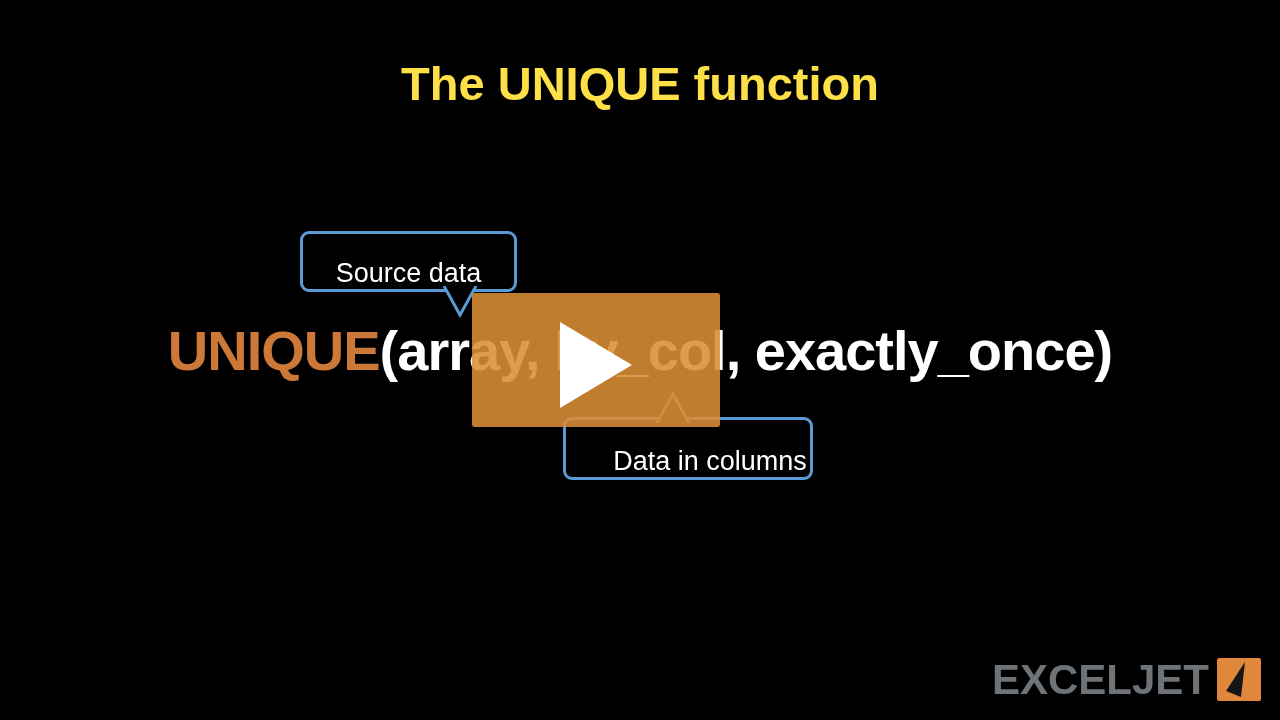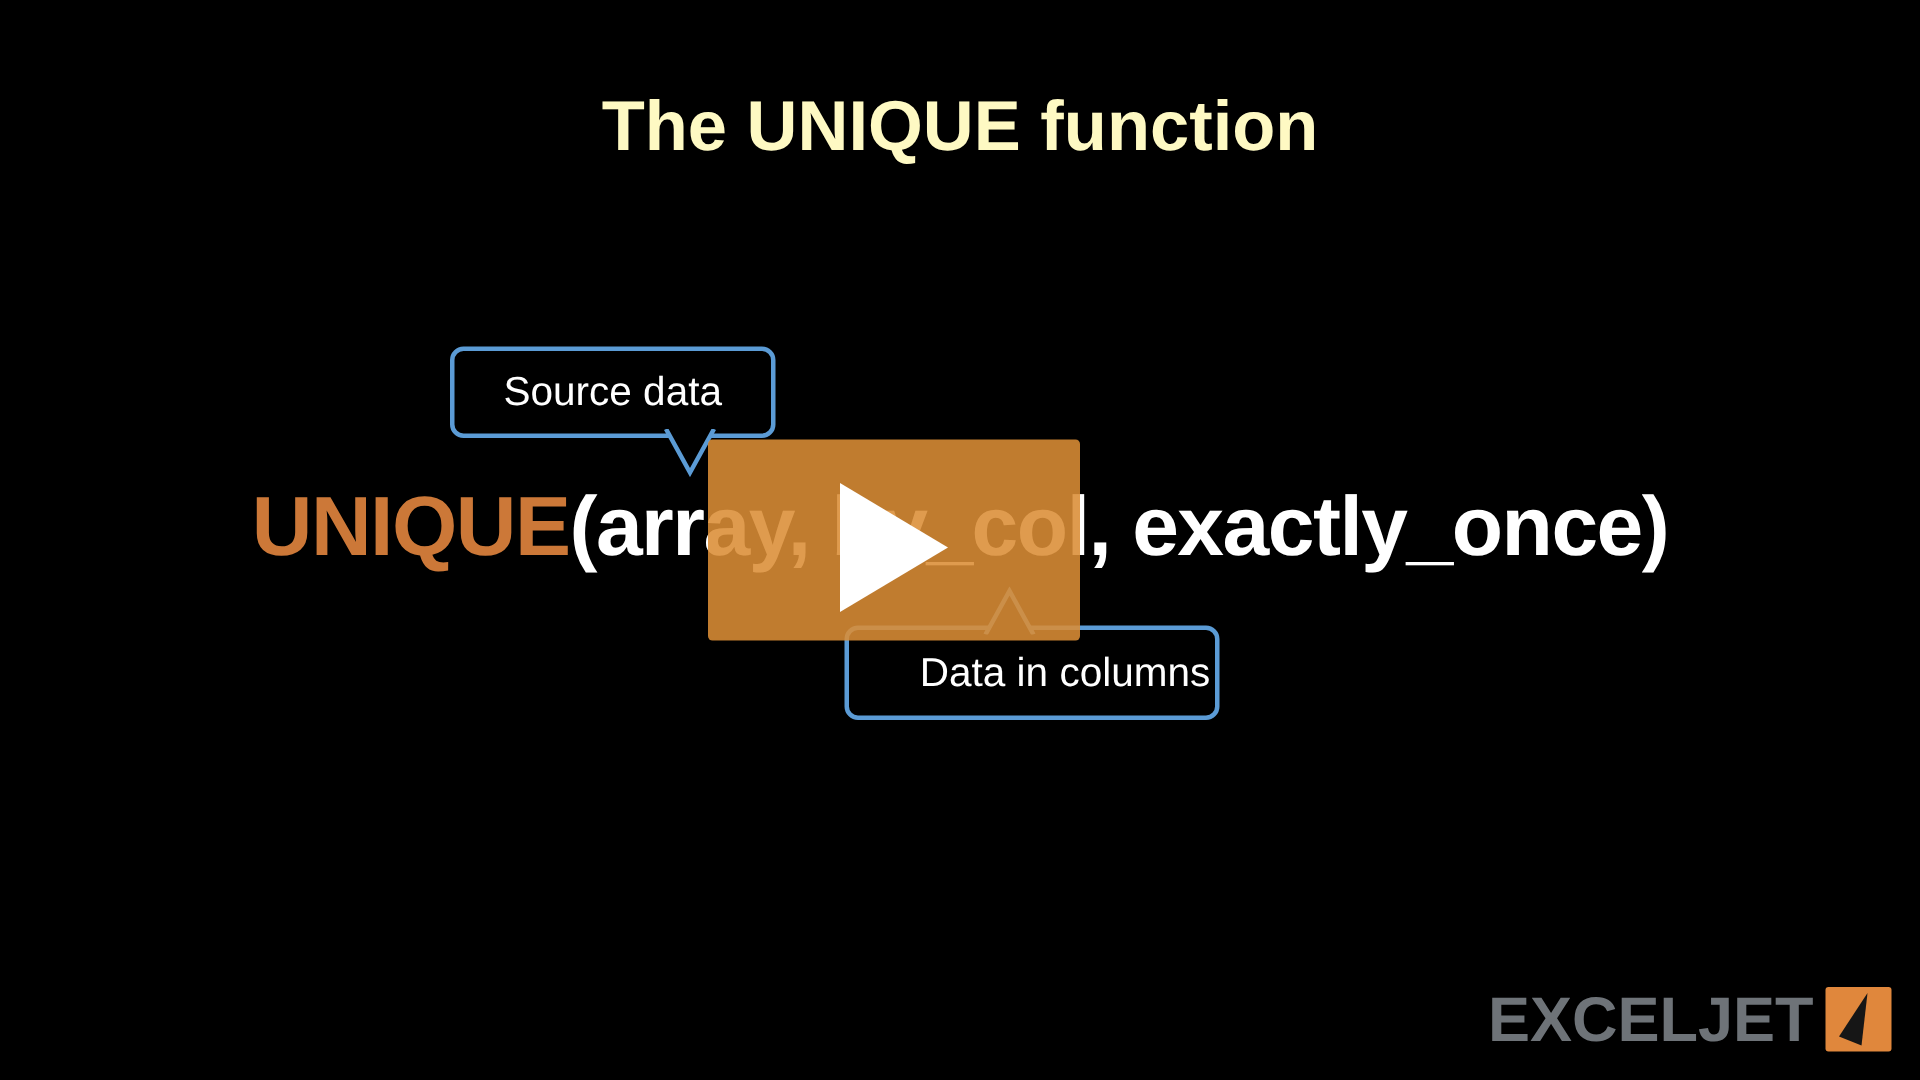--- a/index.html
+++ b/index.html
@@ -23,7 +23,7 @@
     left: 0;
     width: 100%;
     text-align: center;
-    color: #fef9c3;
+    color: #fde047;
     font-size: 47px;
     font-weight: bold;
     letter-spacing: 0px;

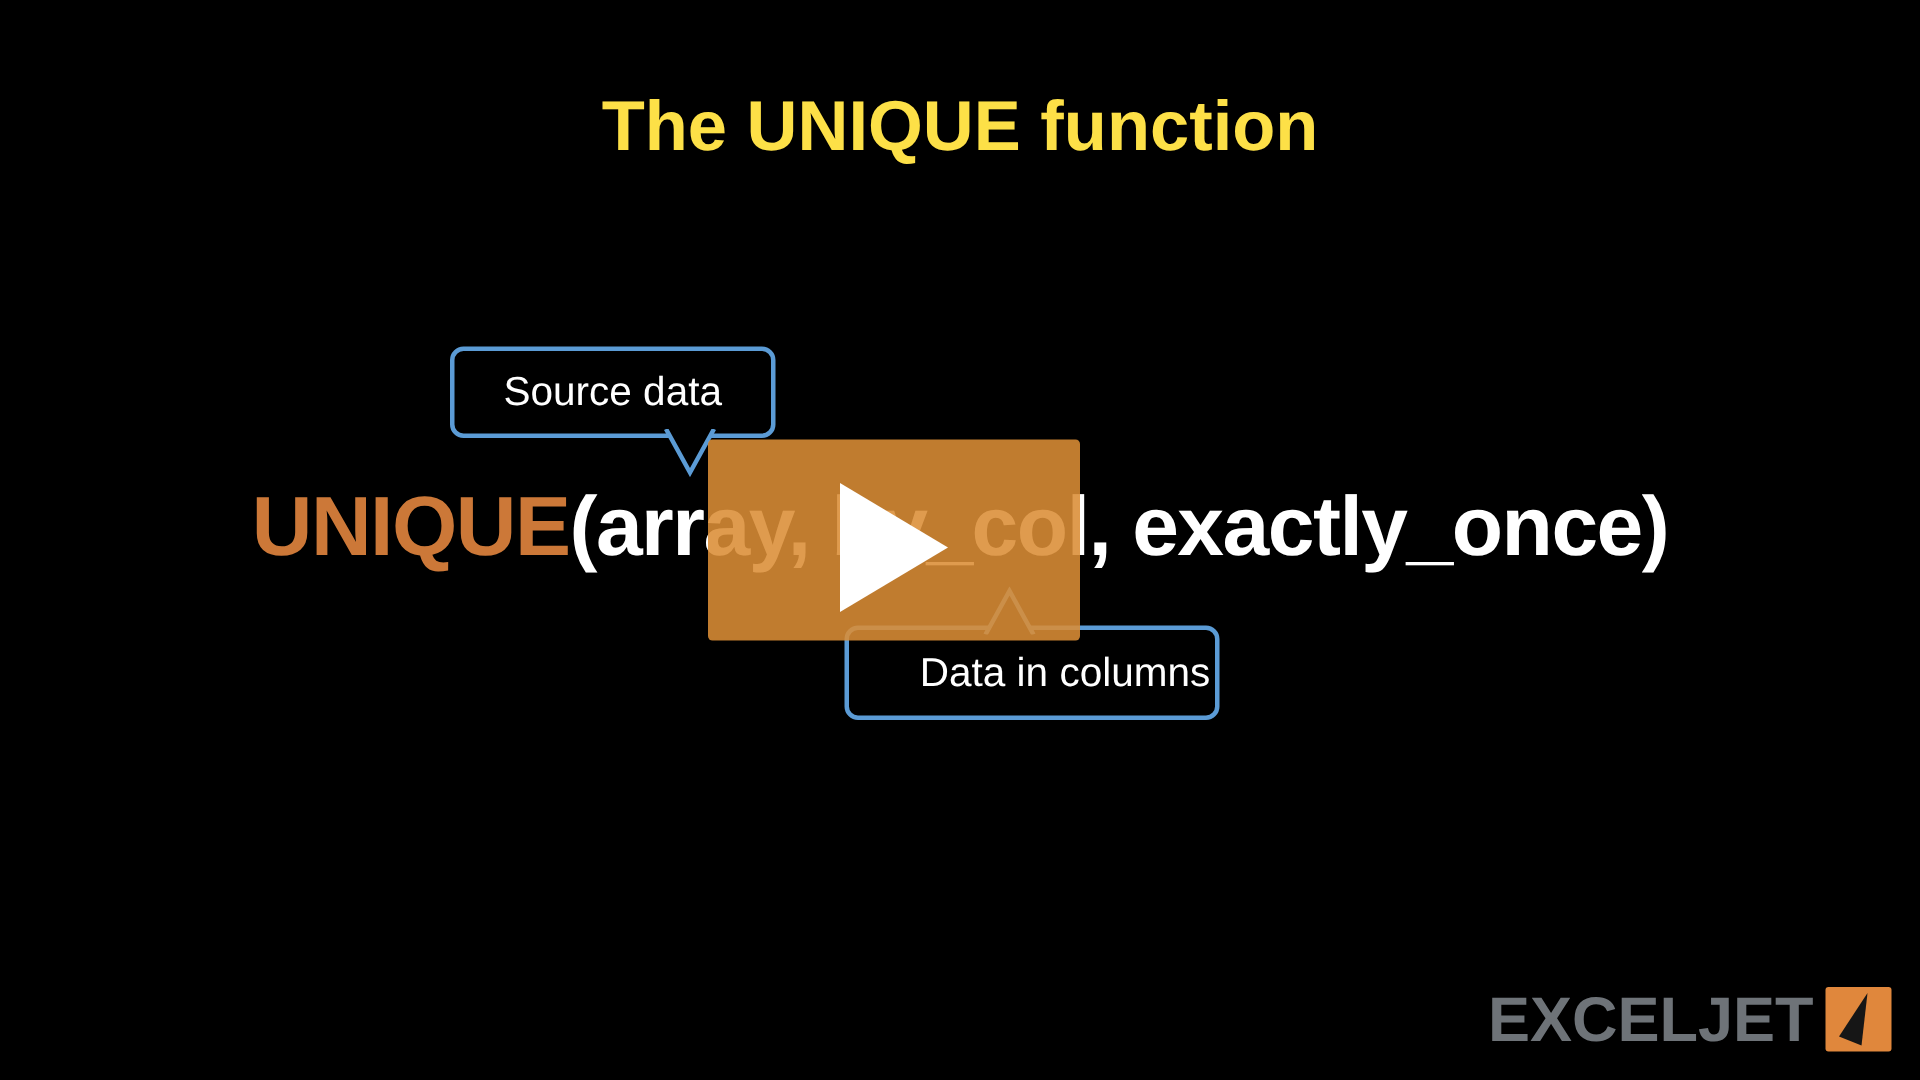--- a/index.html
+++ b/index.html
@@ -56,7 +56,7 @@
     font-size: 27px;
     font-weight: normal;
     display: flex;
-    align-items: center;
+    align-items: flex-end;
     justify-content: center;
     z-index: 3;
     background: transparent;

